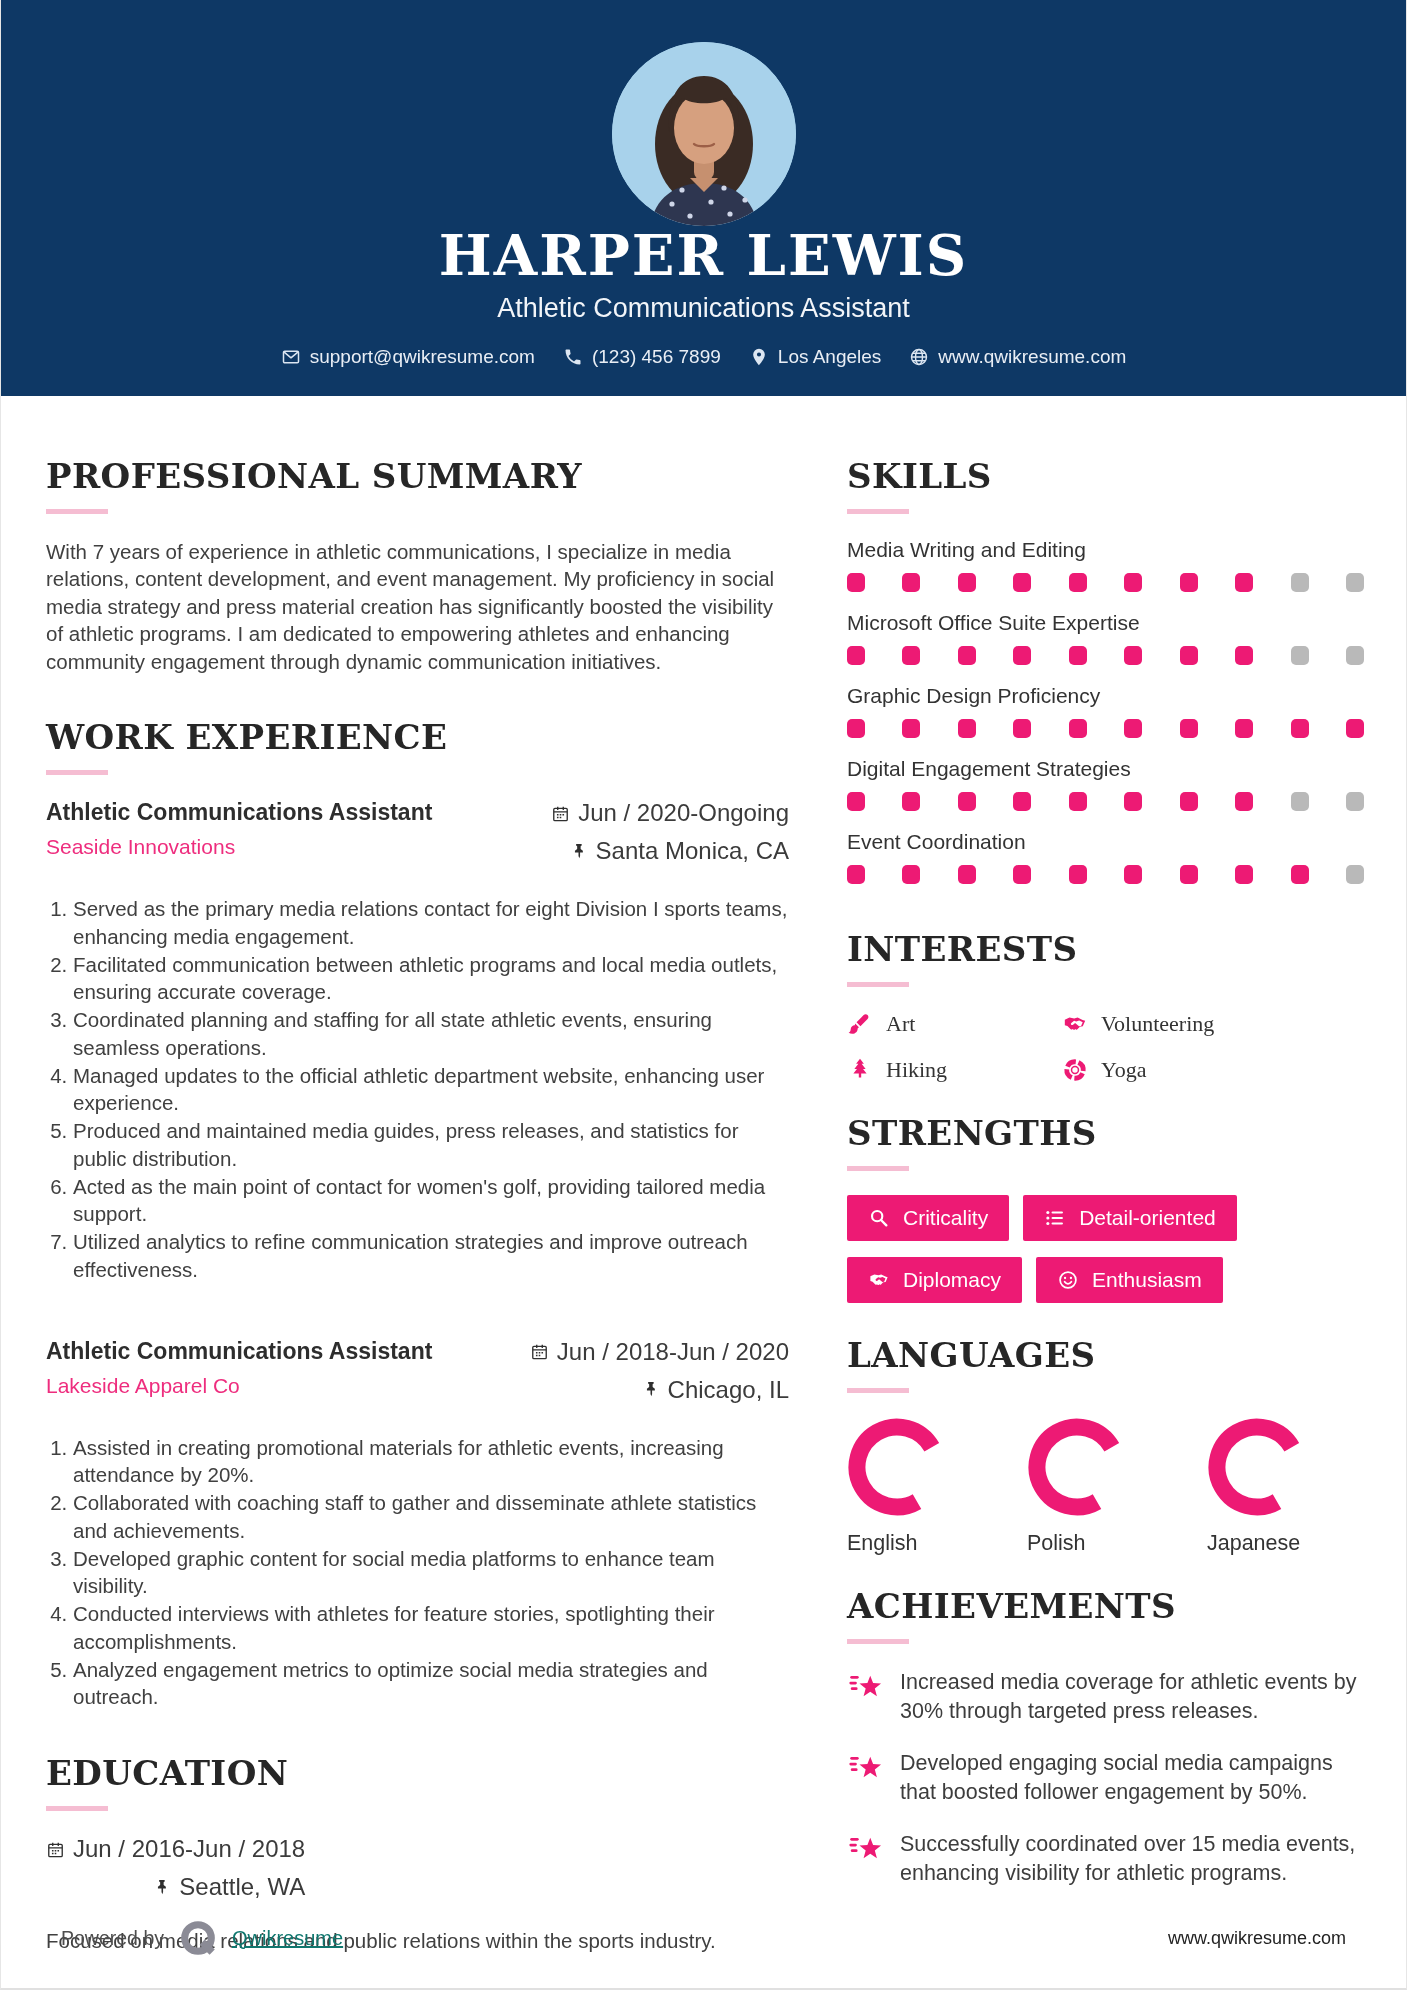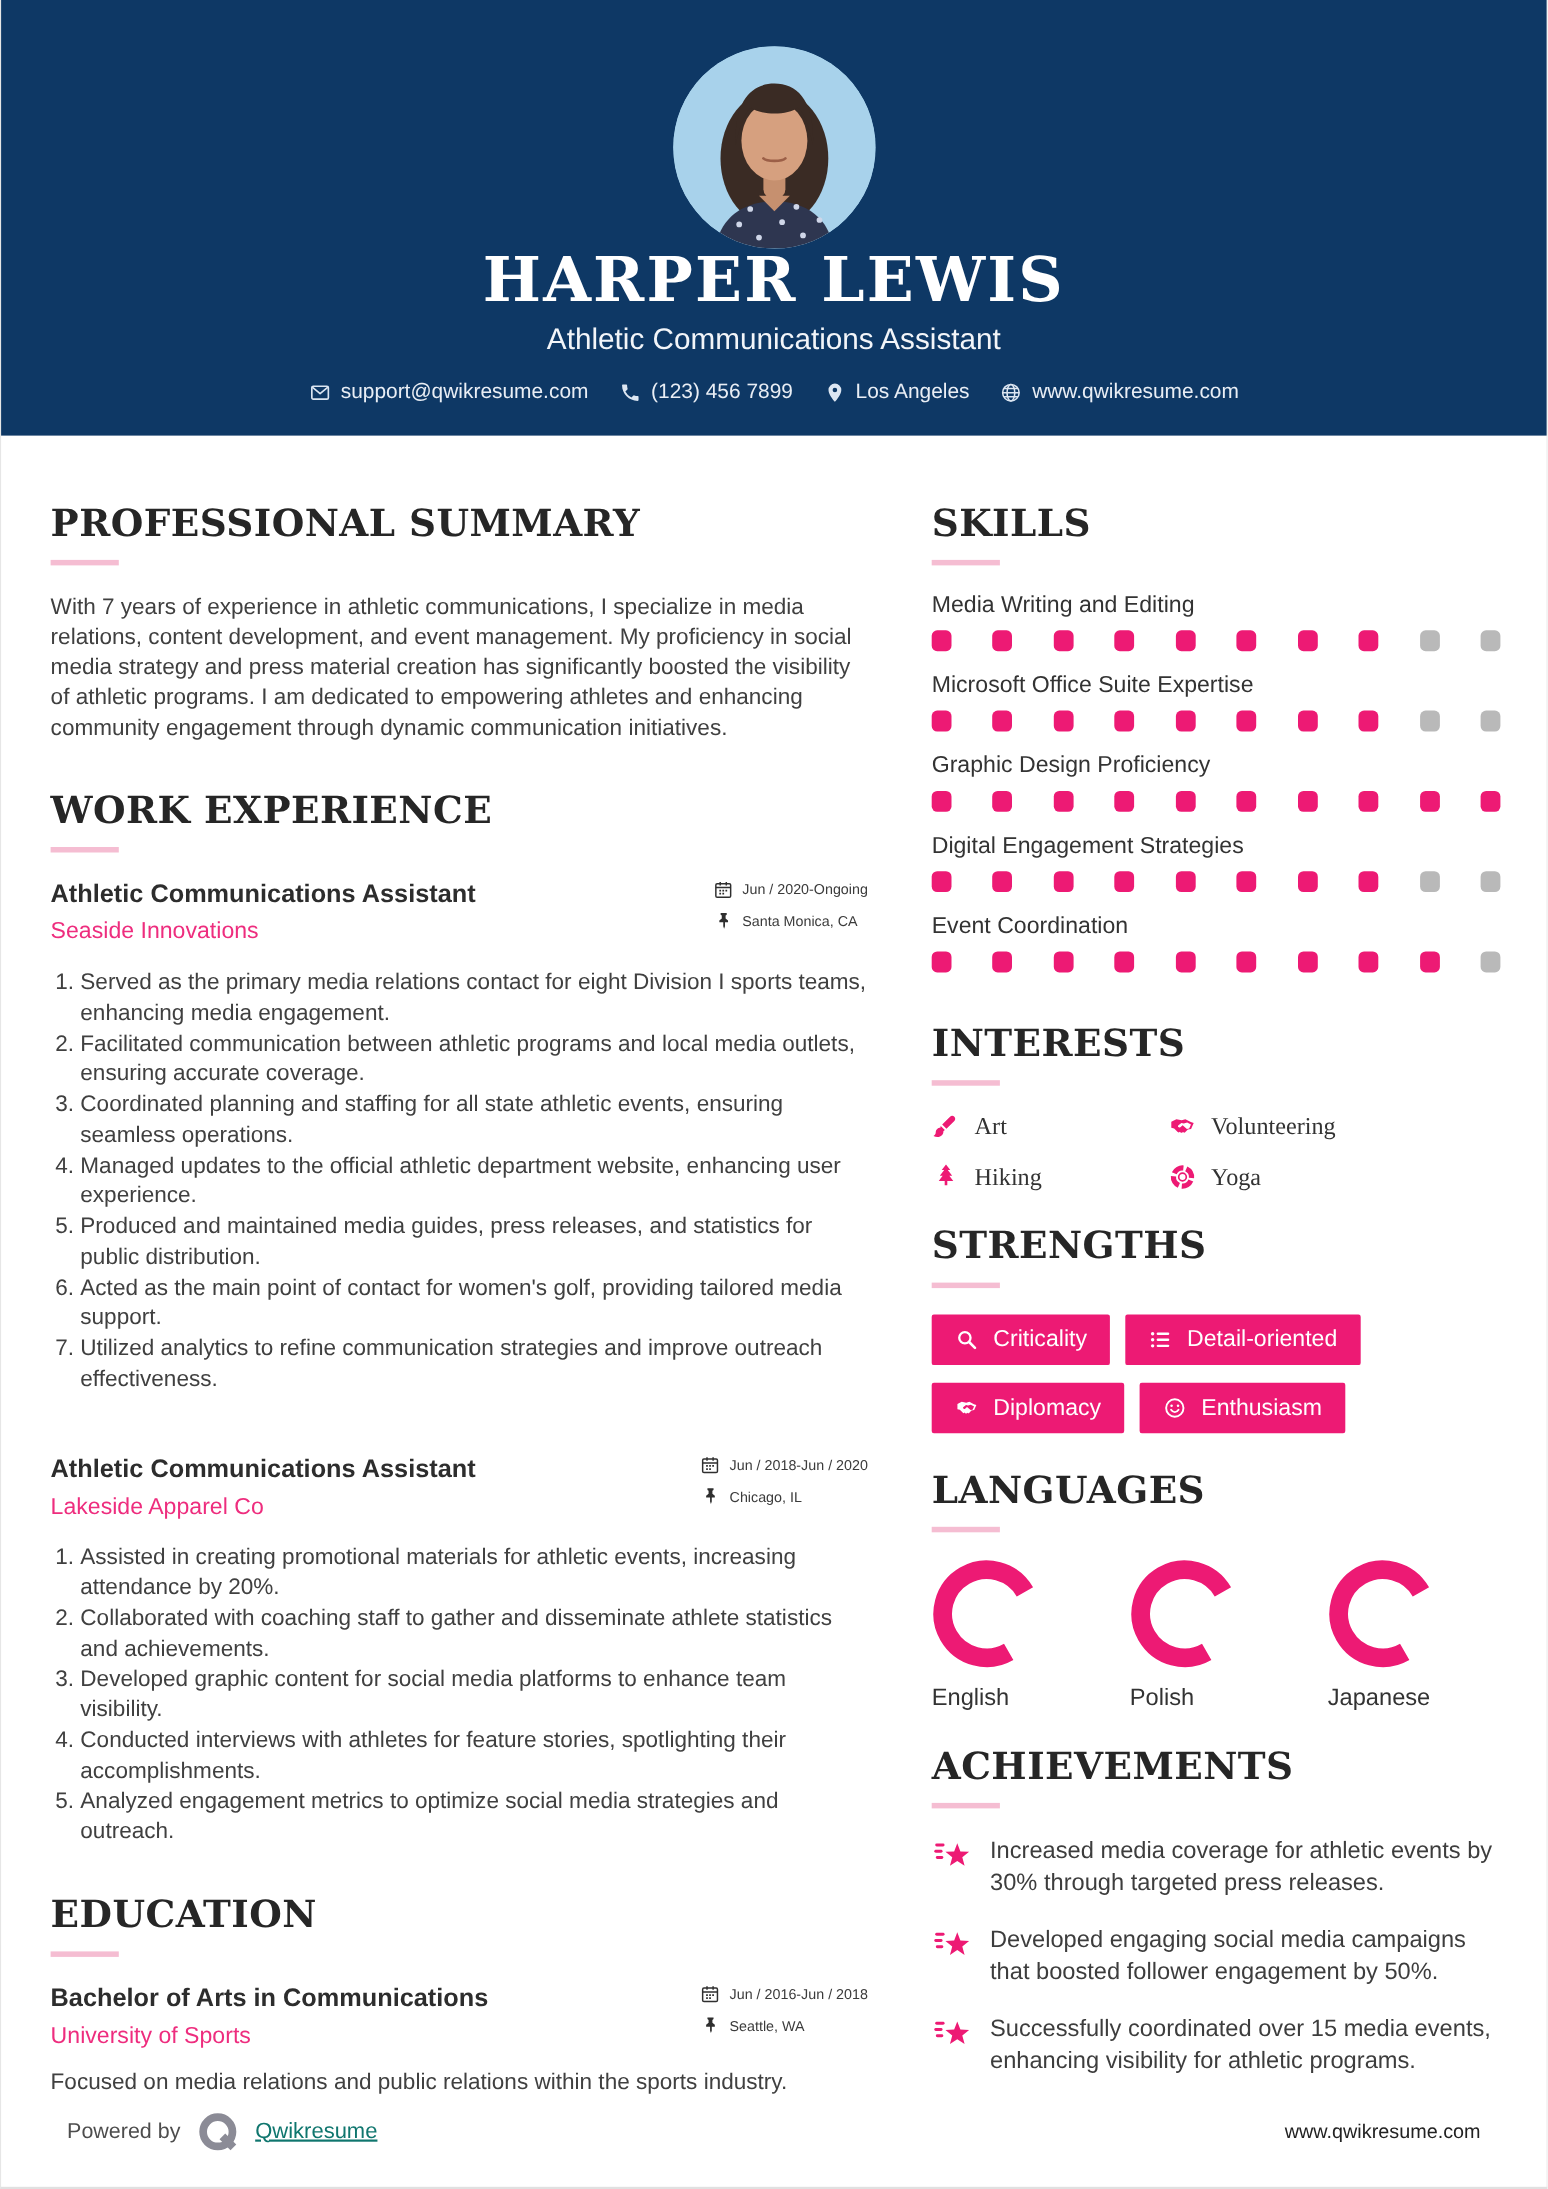--- a/index.html
+++ b/index.html
@@ -41,8 +41,8 @@
   .job-title{font-size:23px;font-weight:bold;color:#2d2d2d;}
   .company{font-size:21px;color:var(--pink-co);margin-top:9px;}
   .meta{flex:0 0 auto;text-align:right;}
-  .meta-row{display:flex;align-items:center;gap:8px;
-            font-size:13px;color:#3b3b3b;margin-bottom:10px;}
+  .meta-row{display:flex;justify-content:flex-end;align-items:center;gap:8px;
+            font-size:24px;color:#3b3b3b;margin-bottom:10px;}
   .micon{width:19px;height:19px;color:#2f2f2f;flex:0 0 auto;}
   ol.bullets{margin:20px 0 0 0;padding-left:27px;font-size:20.5px;line-height:1.33;color:var(--body);}
   ol.bullets li{margin-bottom:1px;}

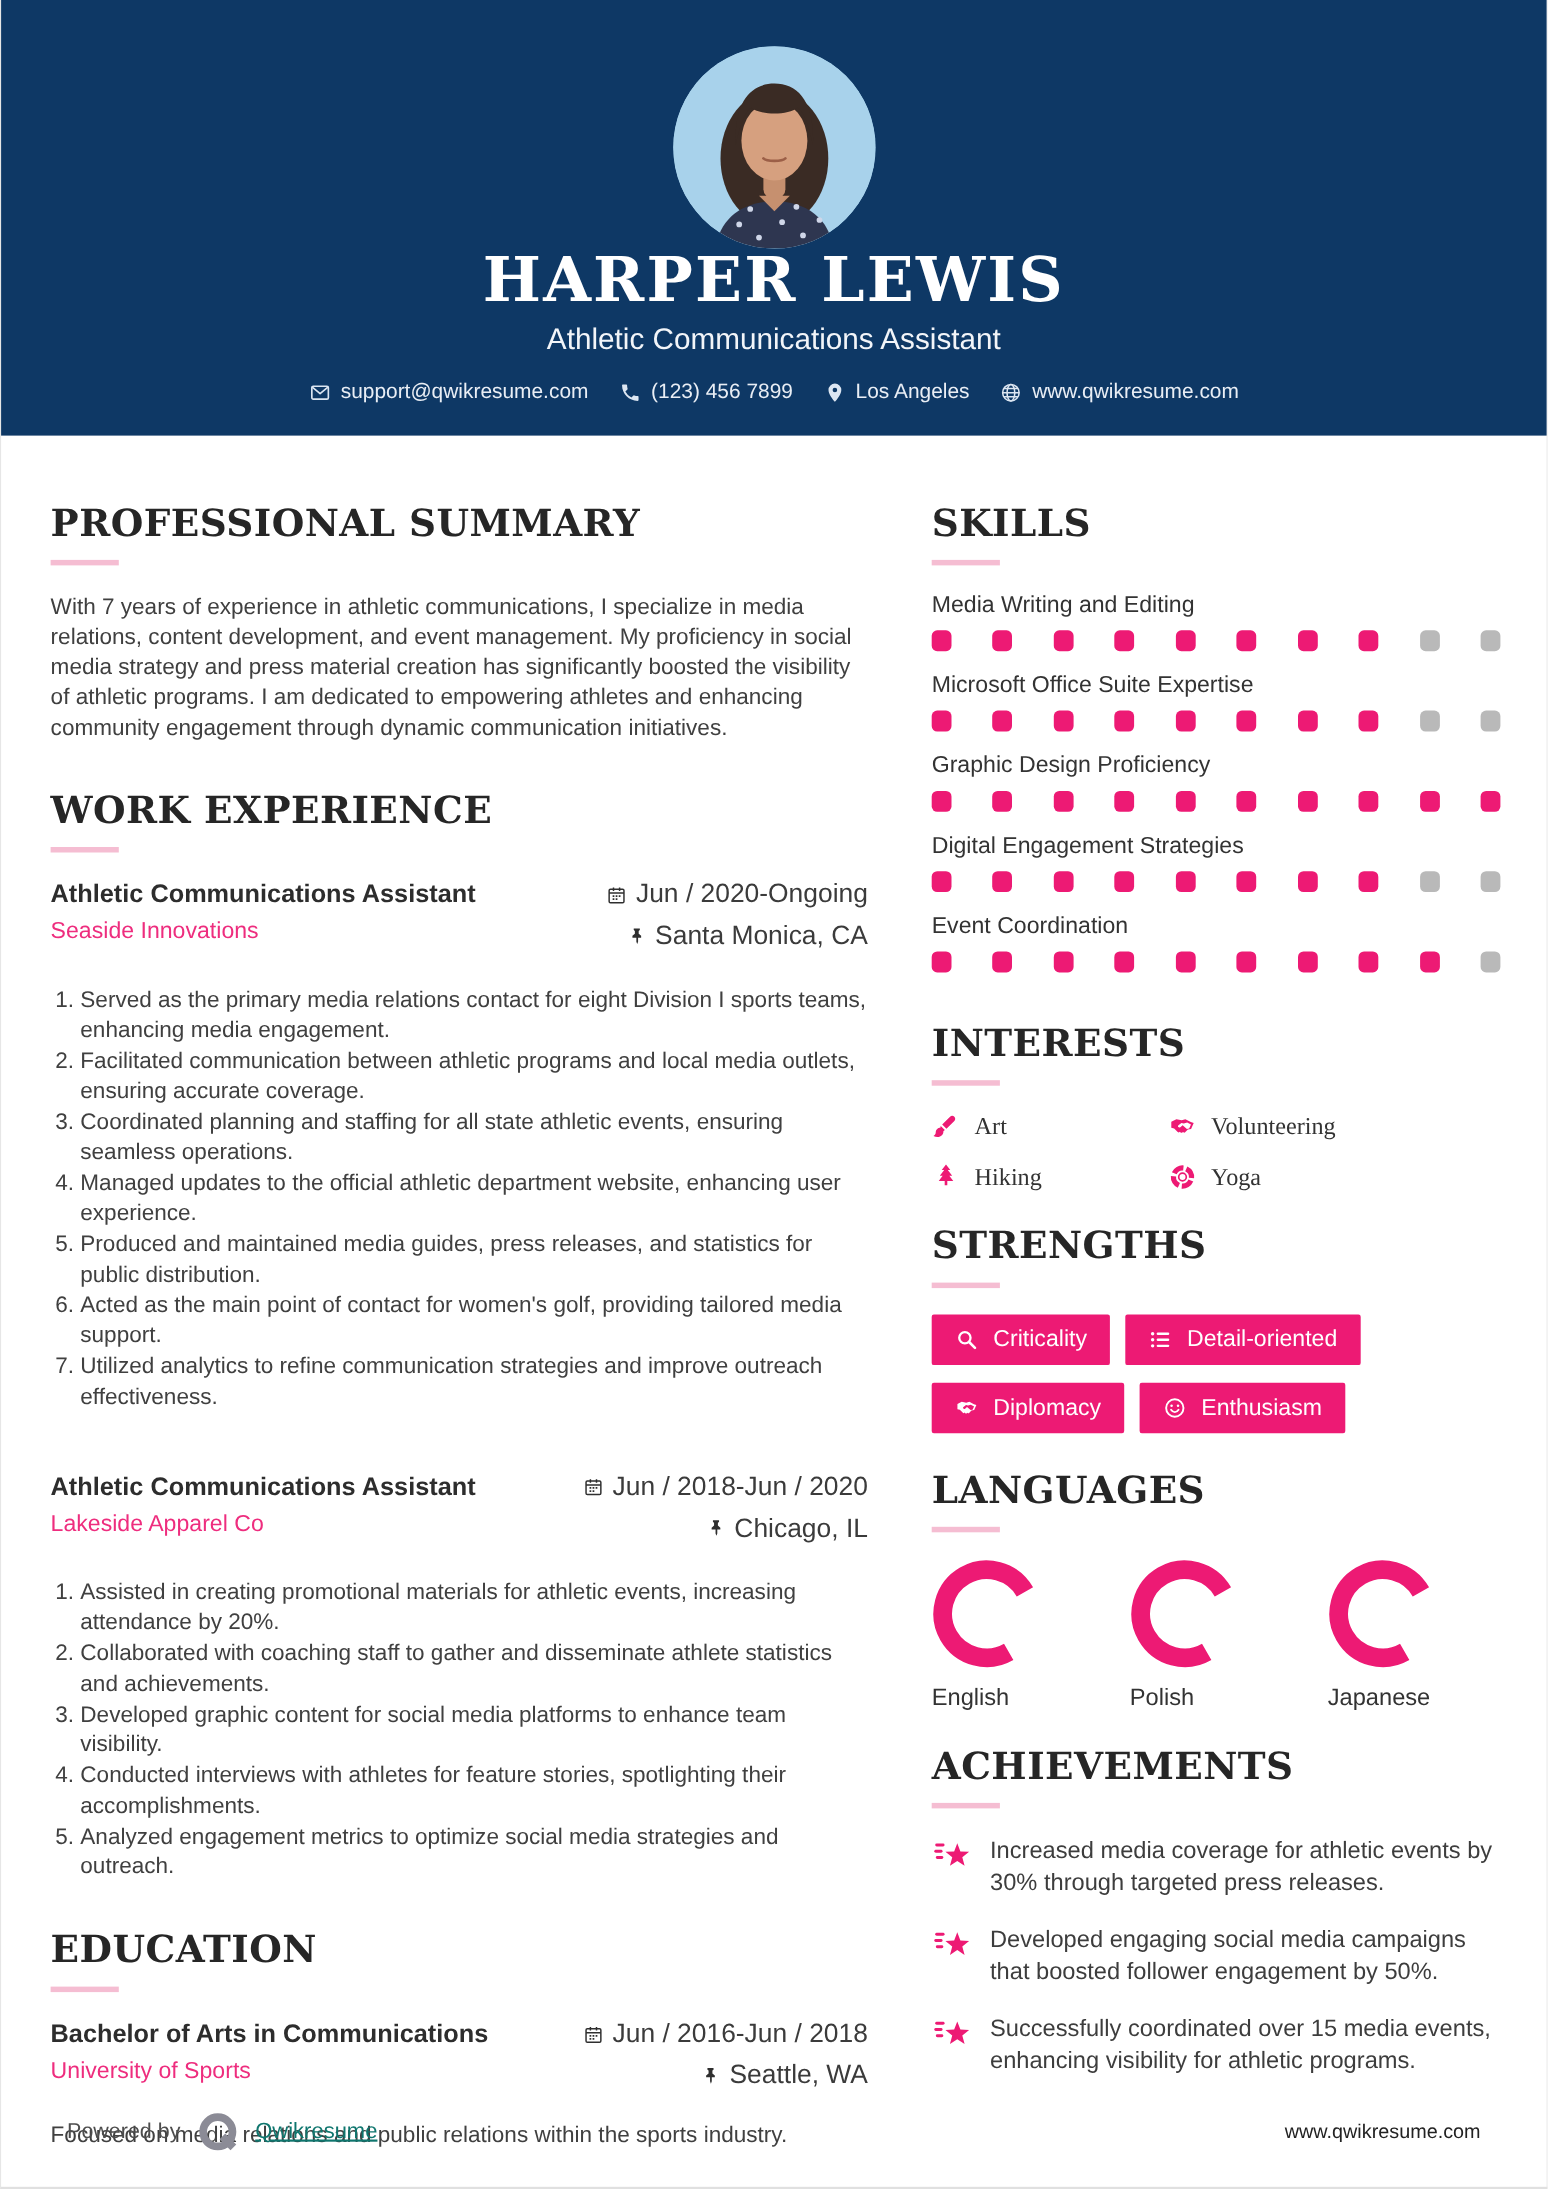--- a/index.html
+++ b/index.html
@@ -301,10 +301,6 @@
         <div class="rule"></div>
         <div class="job">
           <div class="job-head">
-            <div>
-              <div class="job-title">Bachelor of Arts in Communications</div>
-              <div class="company">University of Sports</div>
-            </div>
             <div class="meta">
               <div class="meta-row">
                   <svg class="micon" viewBox="0 0 24 24">

